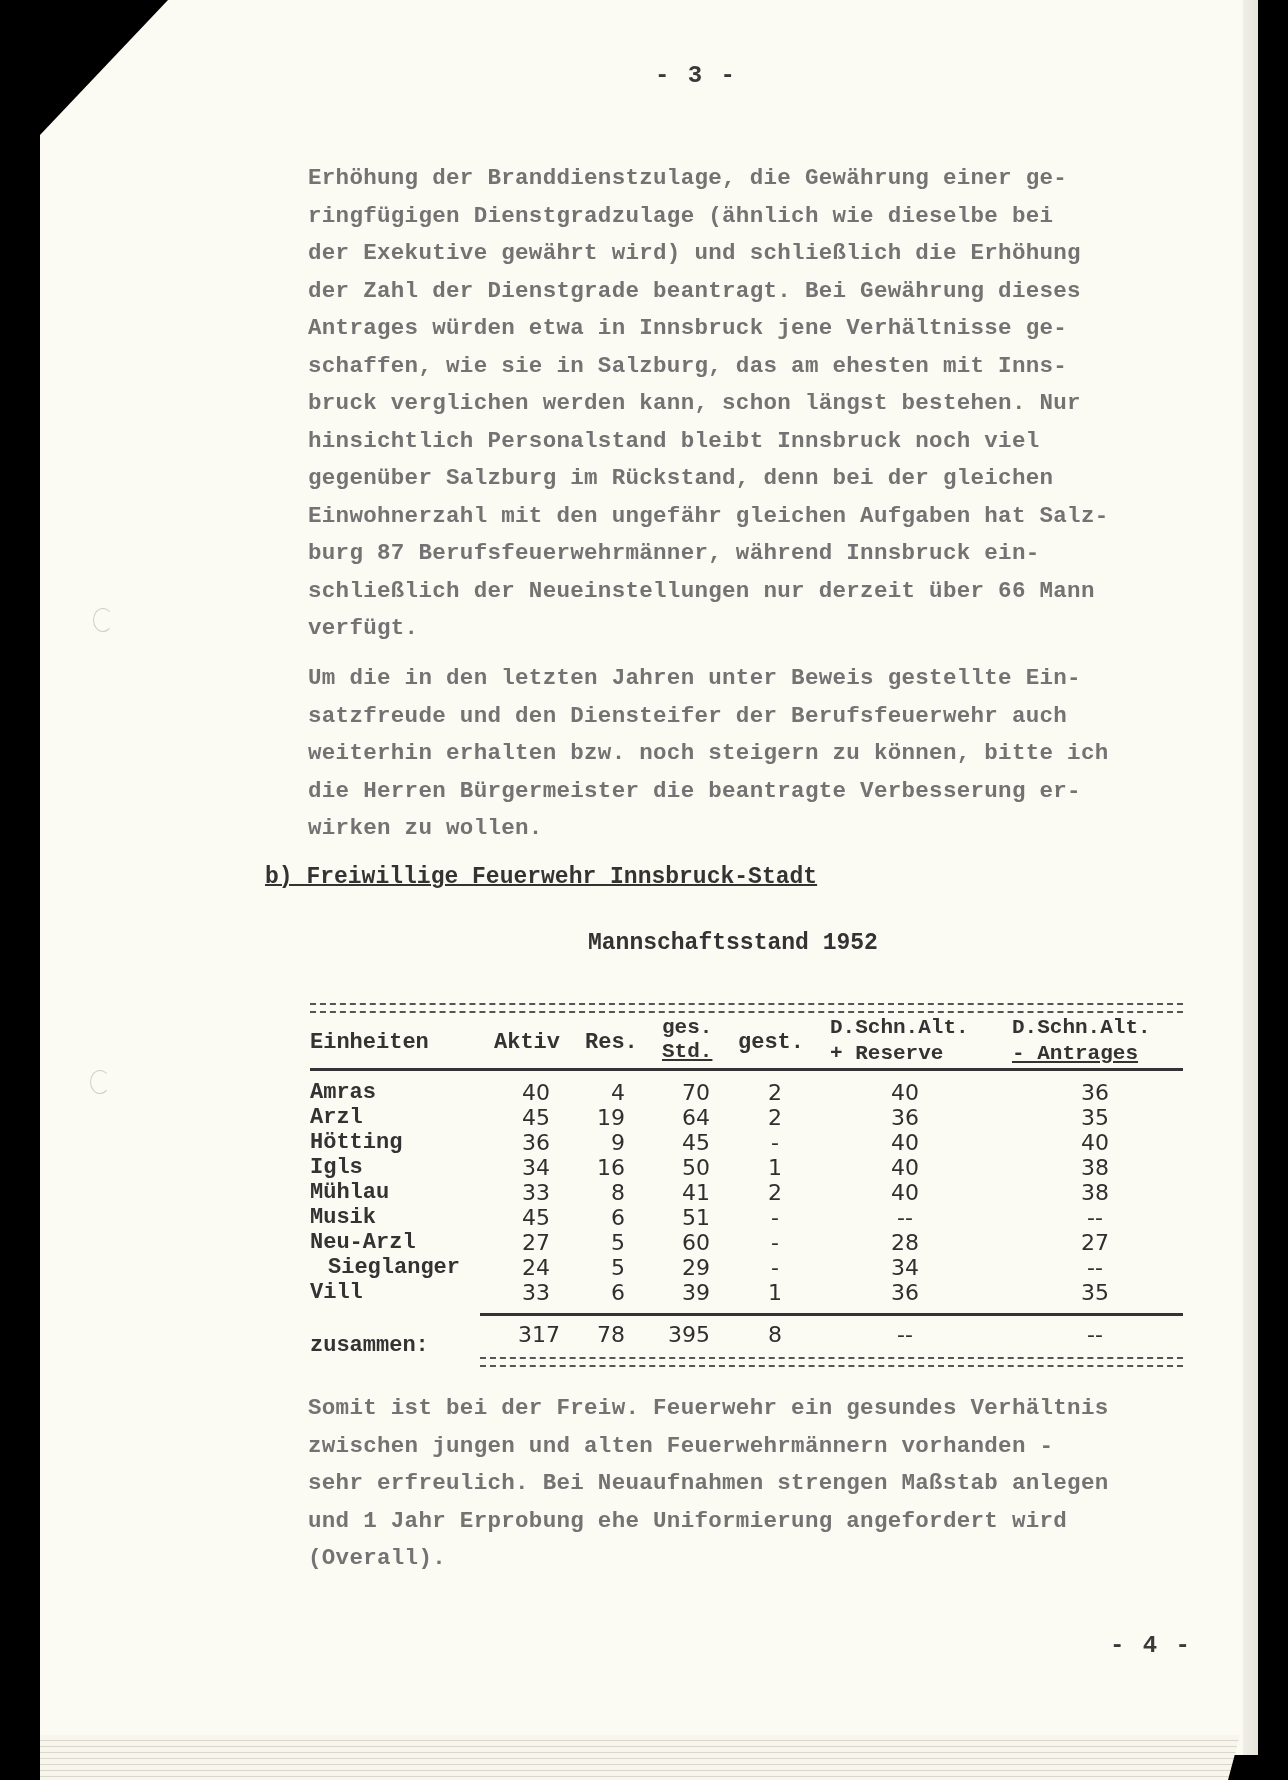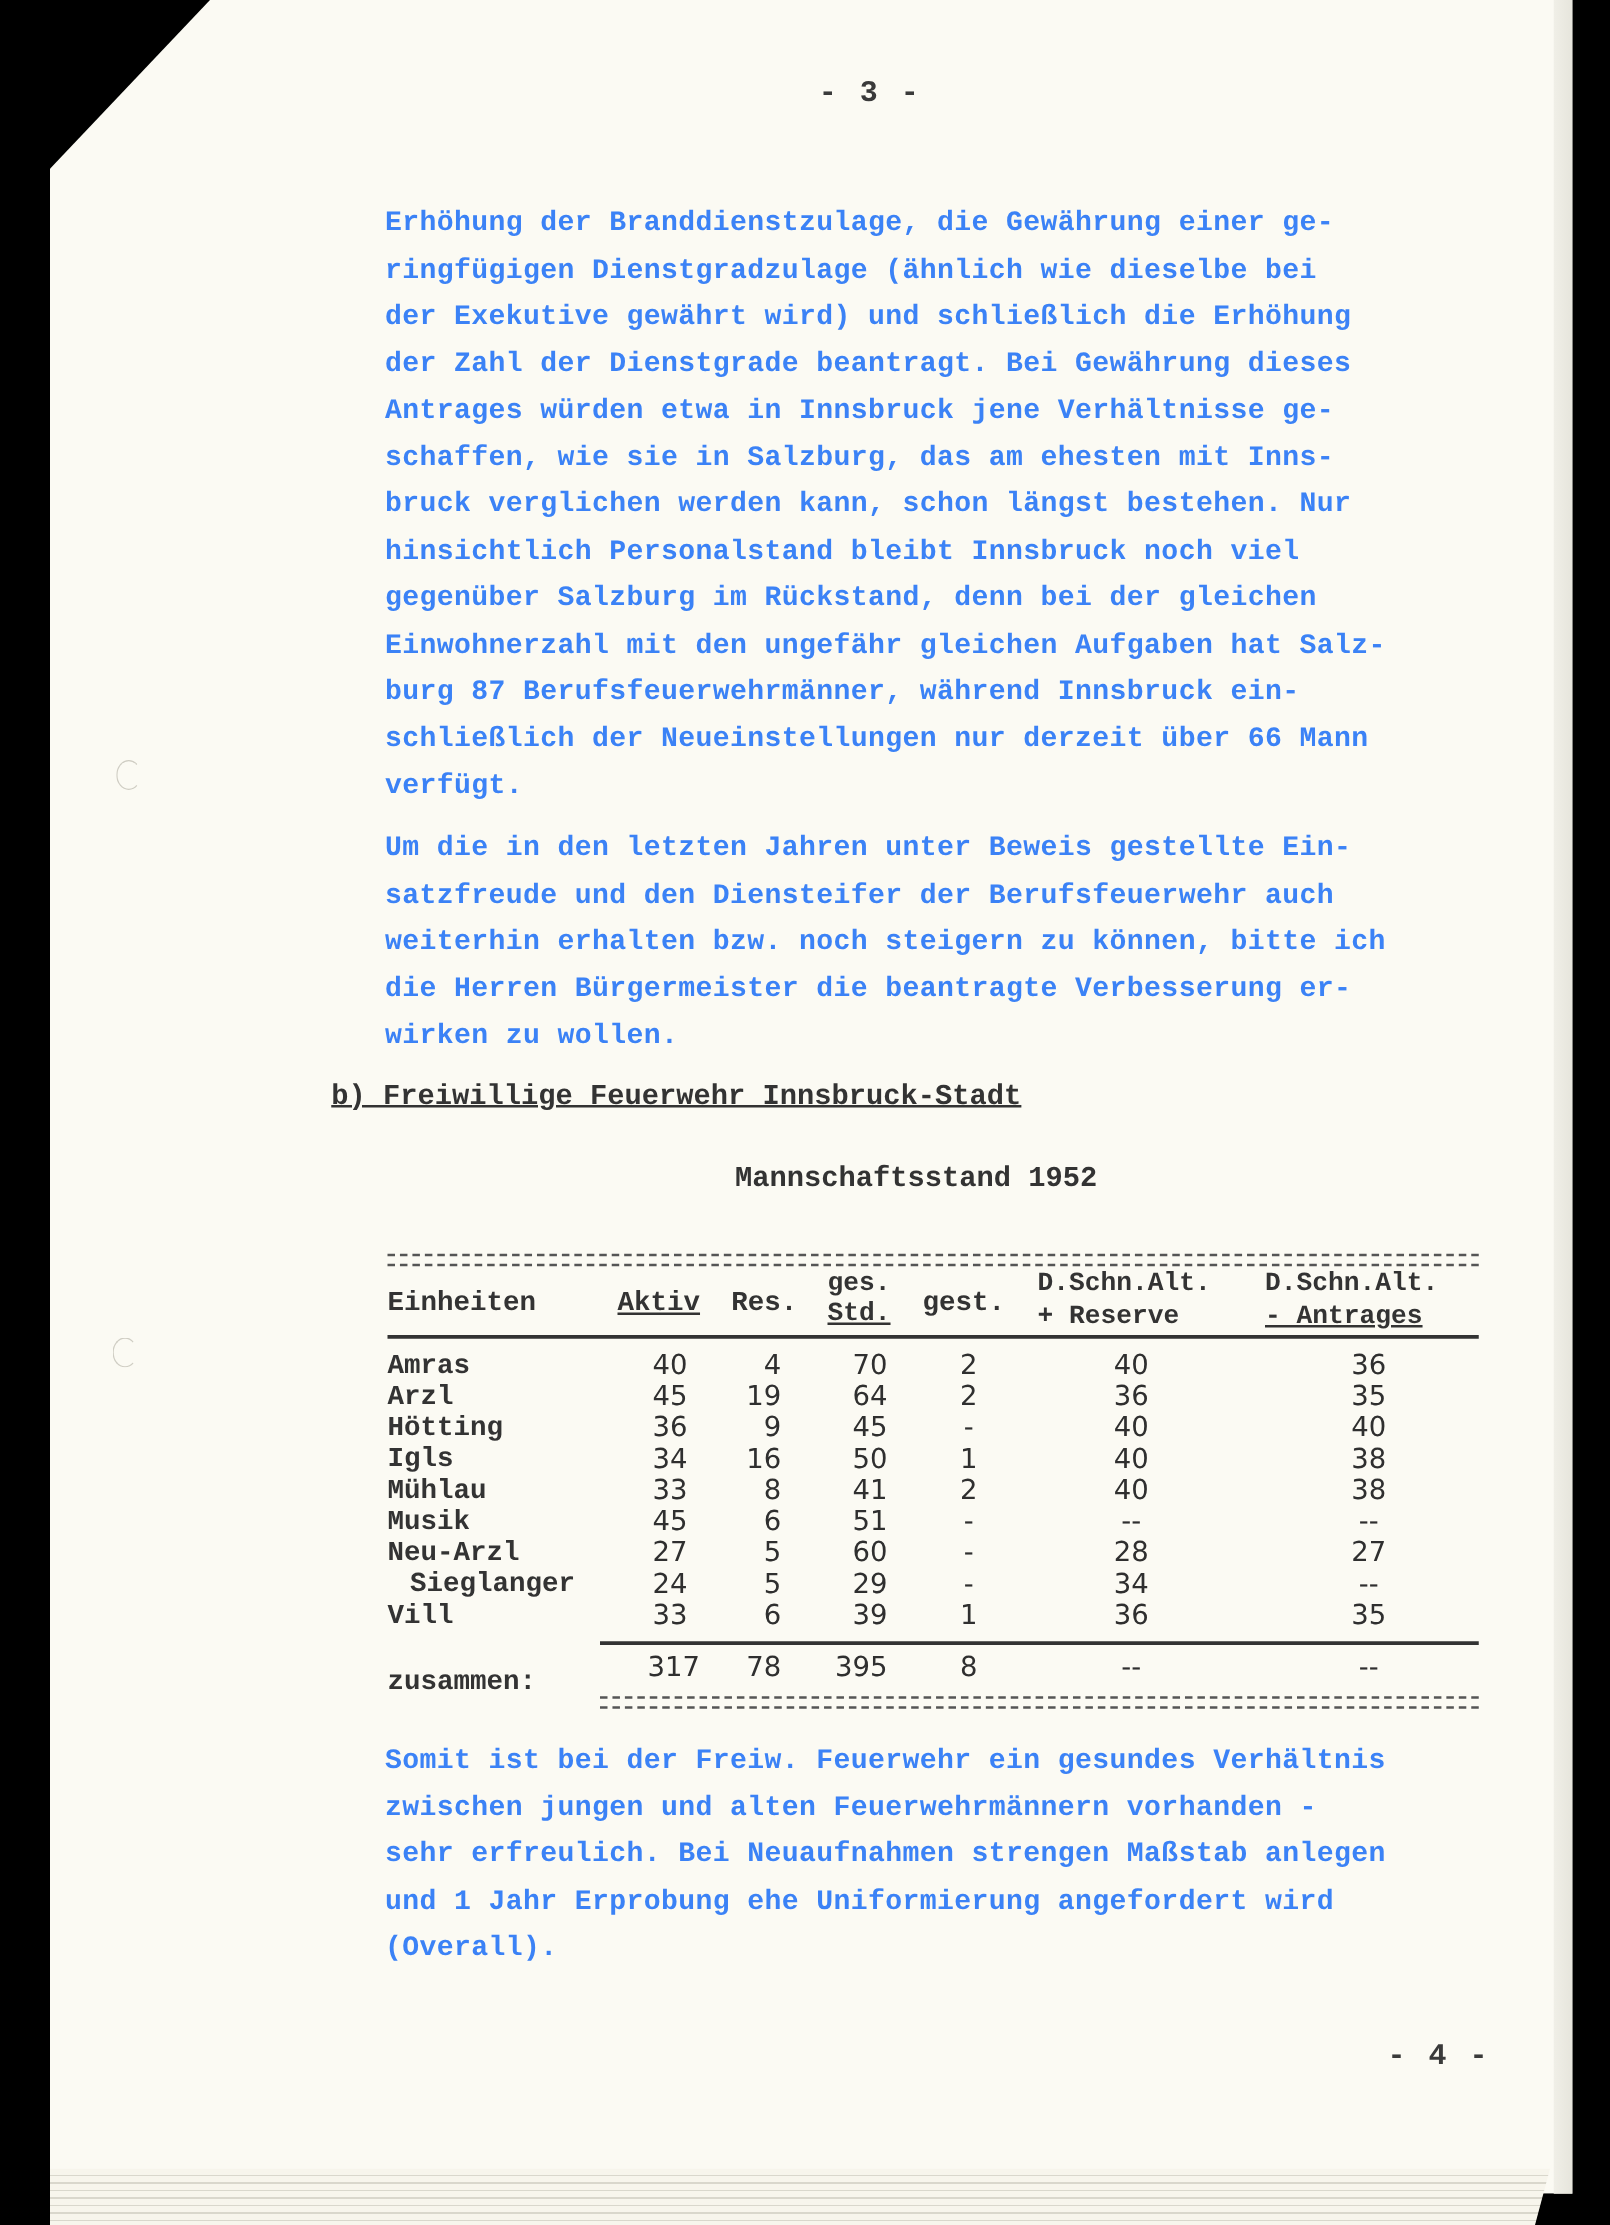--- a/index.html
+++ b/index.html
@@ -30,7 +30,7 @@
   .page-num { position: absolute; font-size: 24px; font-weight: bold; letter-spacing: 2px; color: #3a3a3a; }
   .text {
     position: absolute; left: 308px; width: 900px;
-    font-size: 22.5px; line-height: 37.5px; font-weight: bold; color: #3b82f6;
+    font-size: 22.5px; line-height: 37.5px; font-weight: bold; color: #737373;
     white-space: pre; letter-spacing: 0.3px;
   }
   .line { display: block; height: 37.5px; }

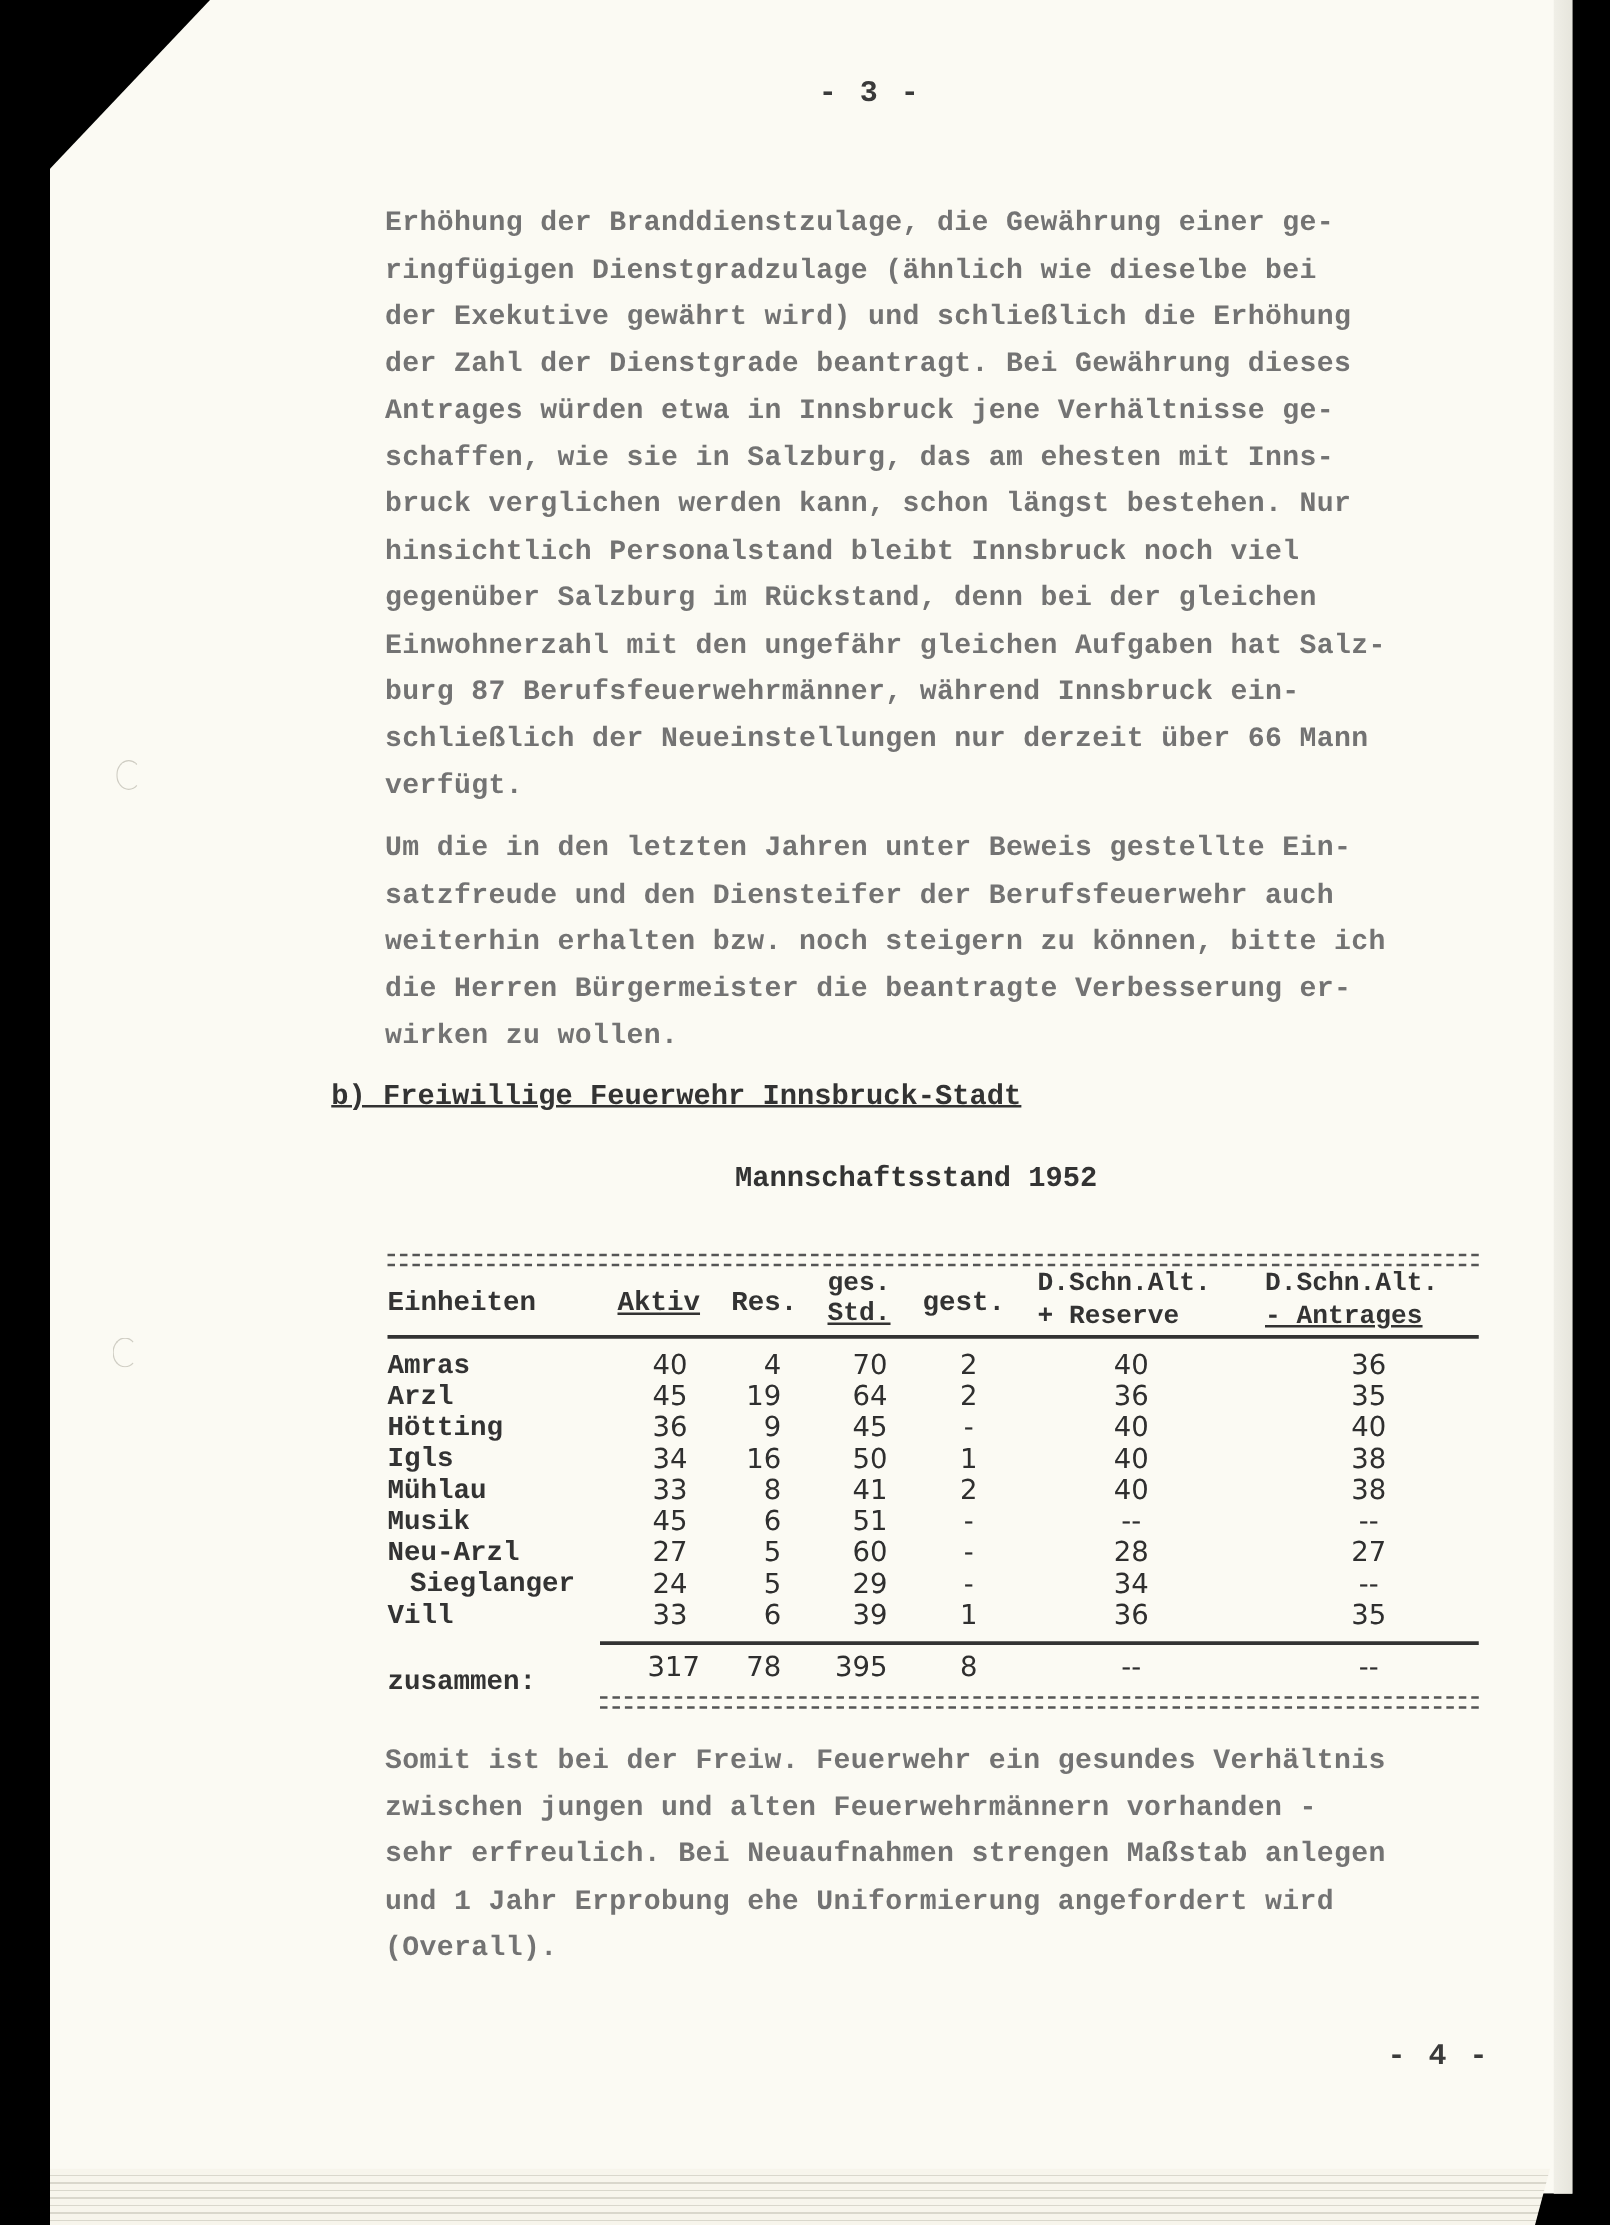--- a/index.html
+++ b/index.html
@@ -72,7 +72,7 @@
 <div class="eqline" style="top:1003px;"></div>
 
 <div class="th" style="left:310px; top:1030px;">Einheiten</div>
-<div class="th" style="left:494px; top:1030px;text-decoration:underline;">Aktiv</div>
+<div class="th" style="left:494px; top:1030px;">Aktiv</div>
 <div class="th" style="left:585px; top:1030px;">Res.</div>
 <div class="th small" style="left:662px; top:1016px;">ges.</div>
 <div class="th small" style="left:662px; top:1040px; text-decoration:underline;">Std.</div>

